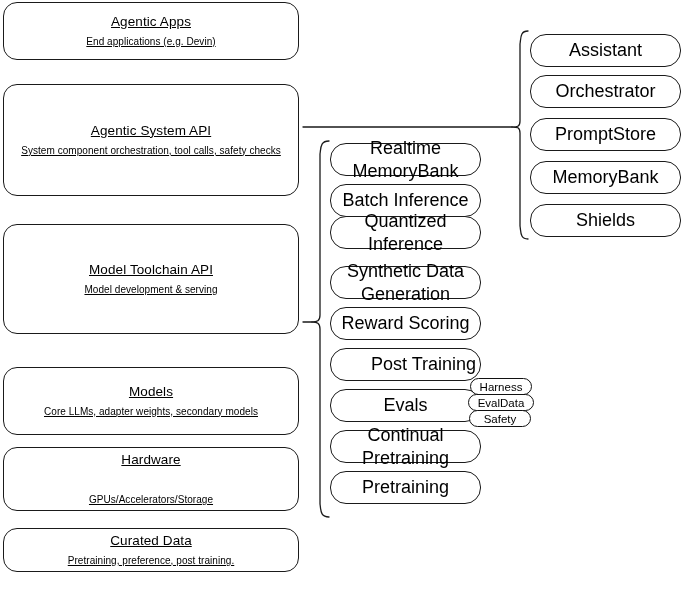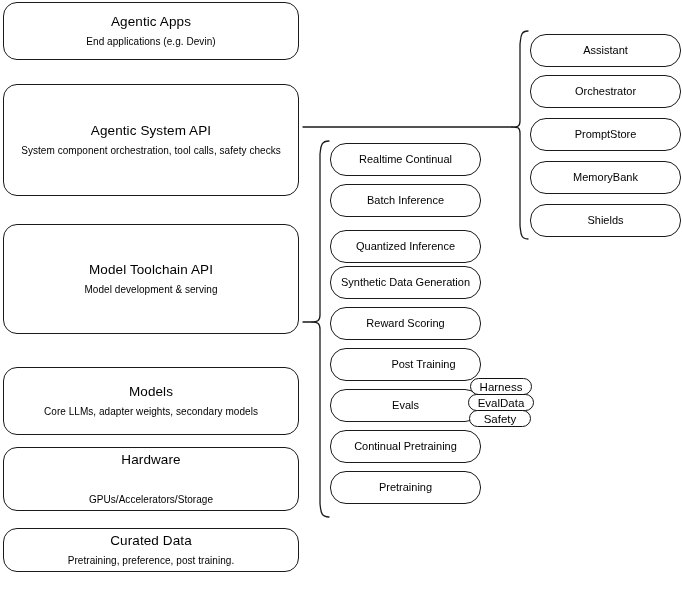--- a/index.html
+++ b/index.html
@@ -40,6 +40,7 @@
     left: 3px;
     width: 296px;
     border-radius: 14px;
+    text-decoration: underline;
   }
   .layer .title {
     font-size: 13.5px;

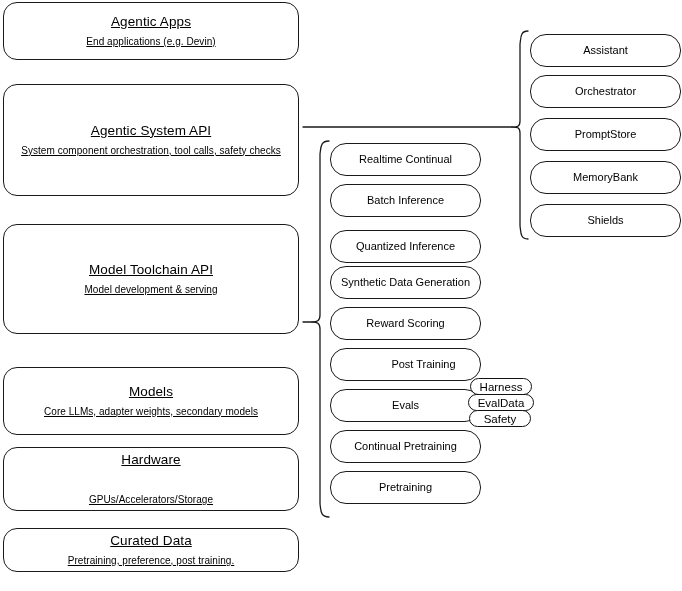--- a/index.html
+++ b/index.html
@@ -55,7 +55,7 @@
   
   .capsule {
     border-radius: 16px;
-    font-size: 11px;
+    font-size: 18px;
     height: 33px;
   }
   .capsule.mid {

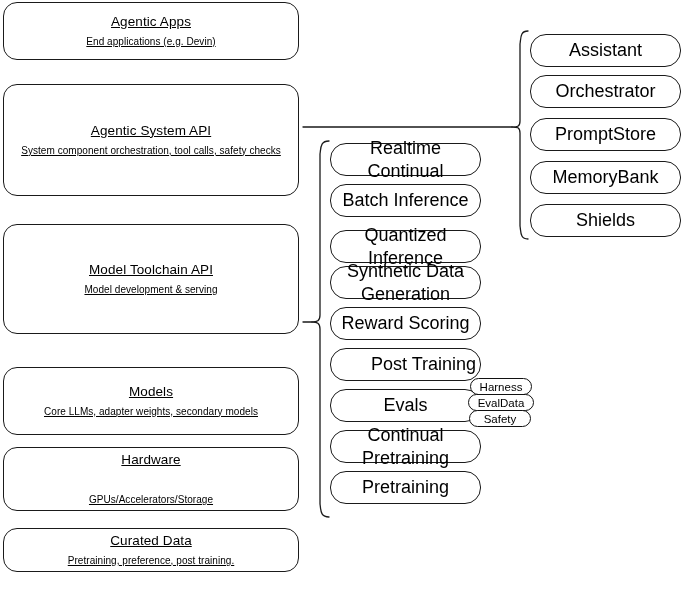--- a/index.html
+++ b/index.html
@@ -156,7 +156,7 @@
     </div>
 
     <div class="box capsule mid" style="top:143px;">
-      <span>Realtime Continual</span>
+      <span>Realtime MemoryBank</span>
     </div>
     <div class="box capsule mid" style="top:184px;">
       <span>Batch Inference</span>

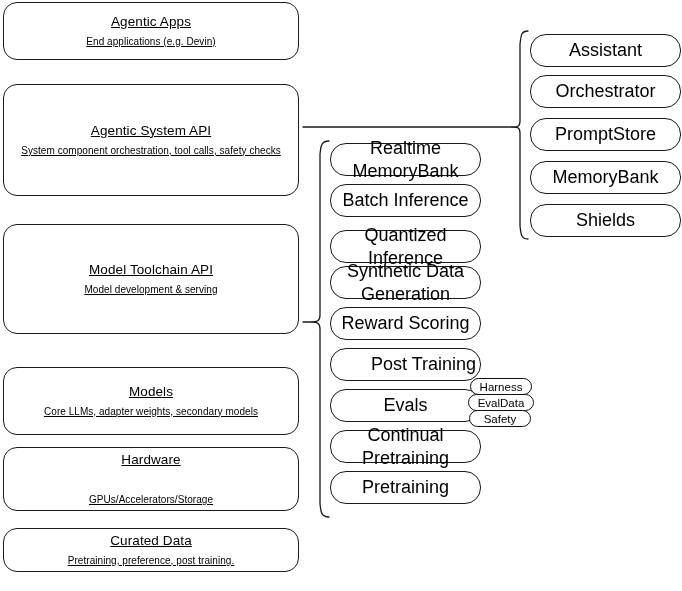--- a/index.html
+++ b/index.html
@@ -161,7 +161,7 @@
     <div class="box capsule mid" style="top:184px;">
       <span>Batch Inference</span>
     </div>
-    <div class="box capsule mid" style="top:230px;">
+    <div class="box capsule mid" style="top:216px;">
       <span>Quantized Inference</span>
     </div>
     <div class="box capsule mid" style="top:266px;">

